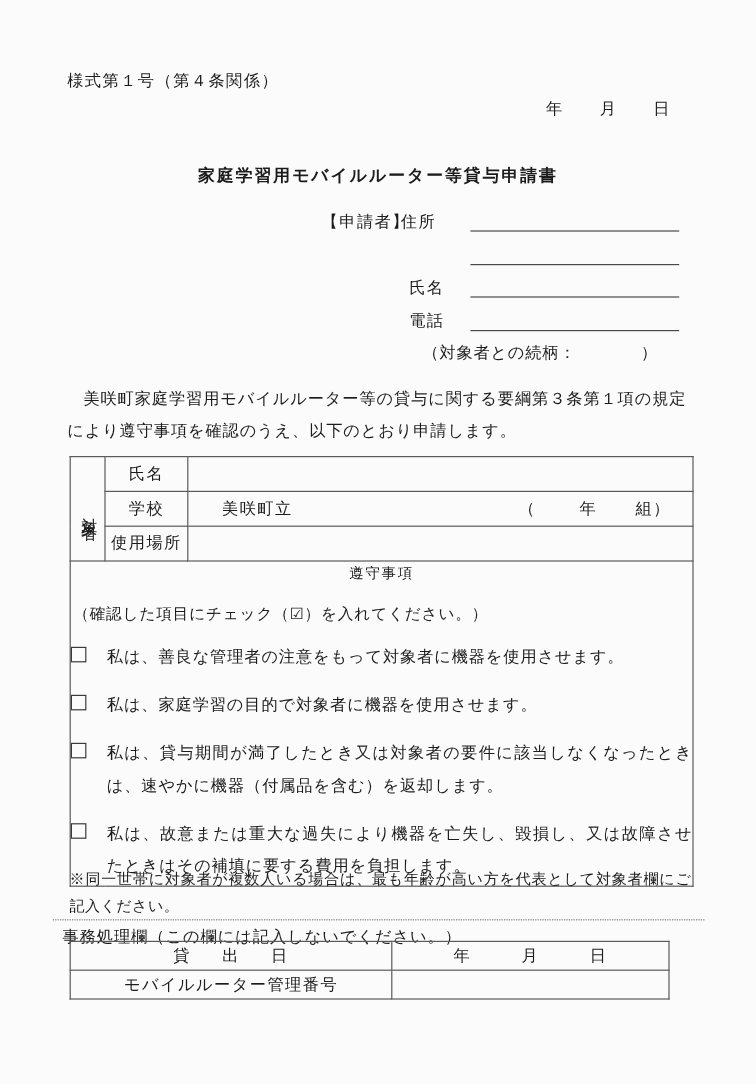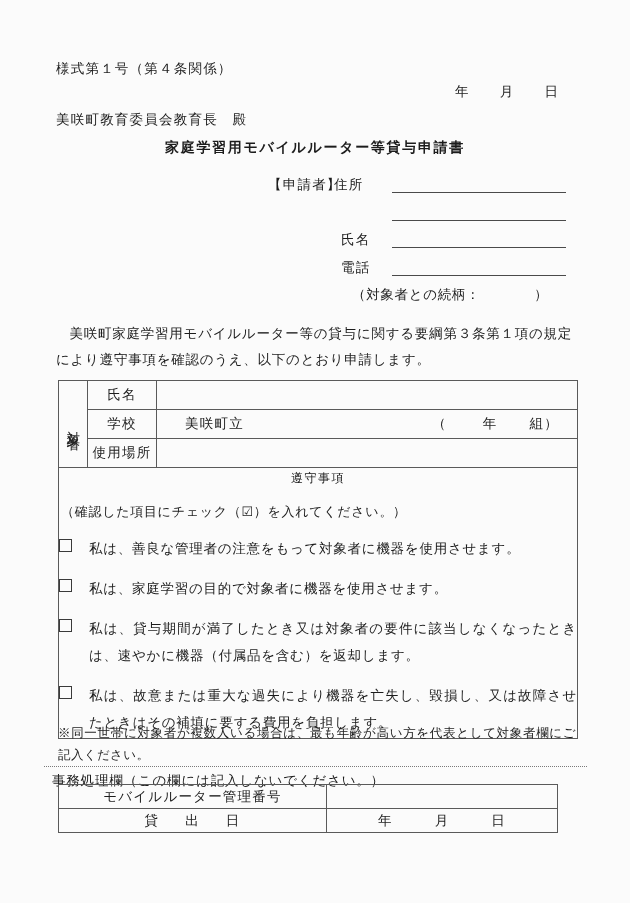--- a/index.html
+++ b/index.html
@@ -221,7 +221,6 @@
     <span class="unit-y">年</span><span class="unit-m">月</span><span>日</span>
   </div>
 
-  <div class="t" id="addressee">美咲町教育委員会教育長　殿</div>
 
   <div class="t" id="doc-title">家庭学習用モバイルルーター等貸与申請書</div>
 

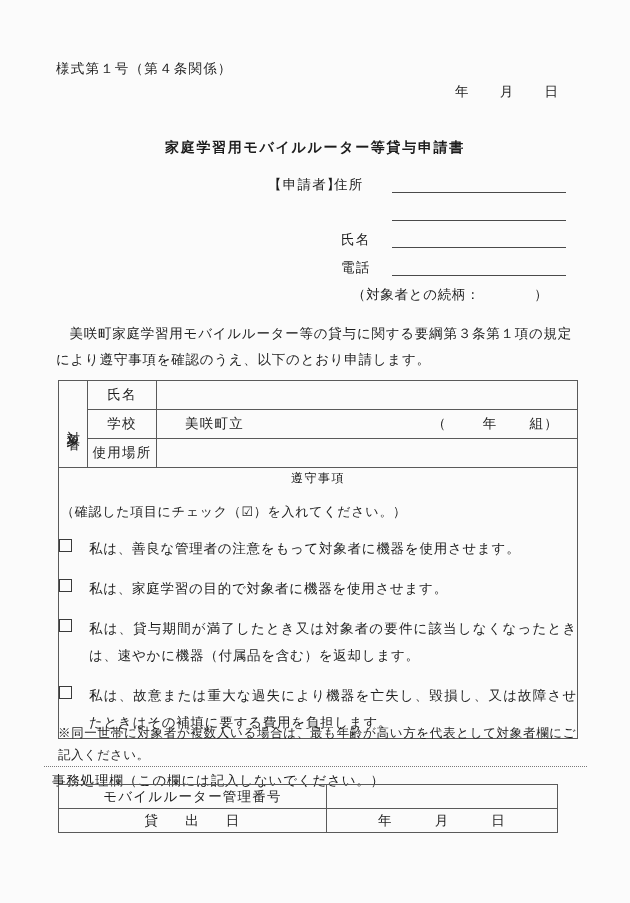--- a/index.html
+++ b/index.html
@@ -296,13 +296,13 @@
   <table id="admin-table">
     <tbody>
         <tr>
+      <td class="admin-key spaced-wide"><span>貸</span><span class="sp"></span><span>出</span><span class="sp"></span><span>日</span></td>
+      <td class="date-blanks"><span>年</span><span class="sp-y"></span><span>月</span><span class="sp-m"></span><span>日</span></td>
+    </tr>
+    <tr>
       <td class="admin-key">モバイルルーター管理番号</td>
       <td></td>
     </tr>
-    <tr>
-      <td class="admin-key spaced-wide"><span>貸</span><span class="sp"></span><span>出</span><span class="sp"></span><span>日</span></td>
-      <td class="date-blanks"><span>年</span><span class="sp-y"></span><span>月</span><span class="sp-m"></span><span>日</span></td>
-    </tr>
   </tbody>
     </table>
 

